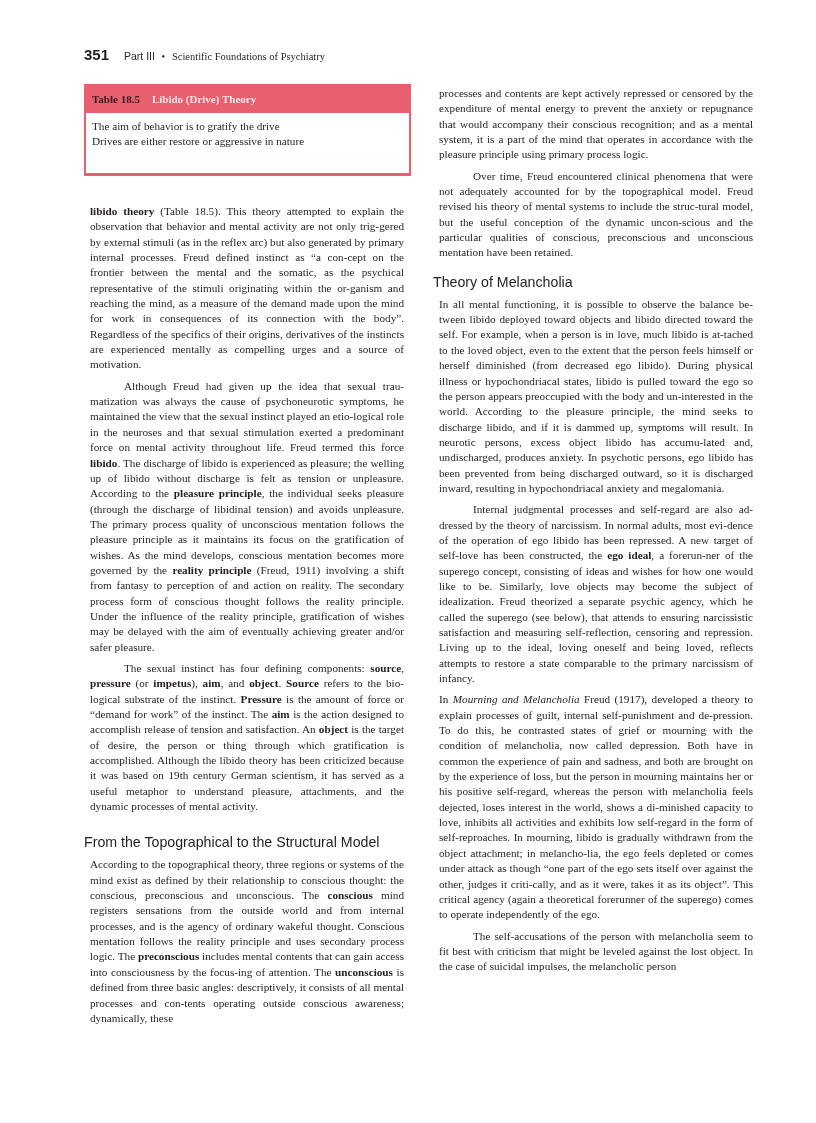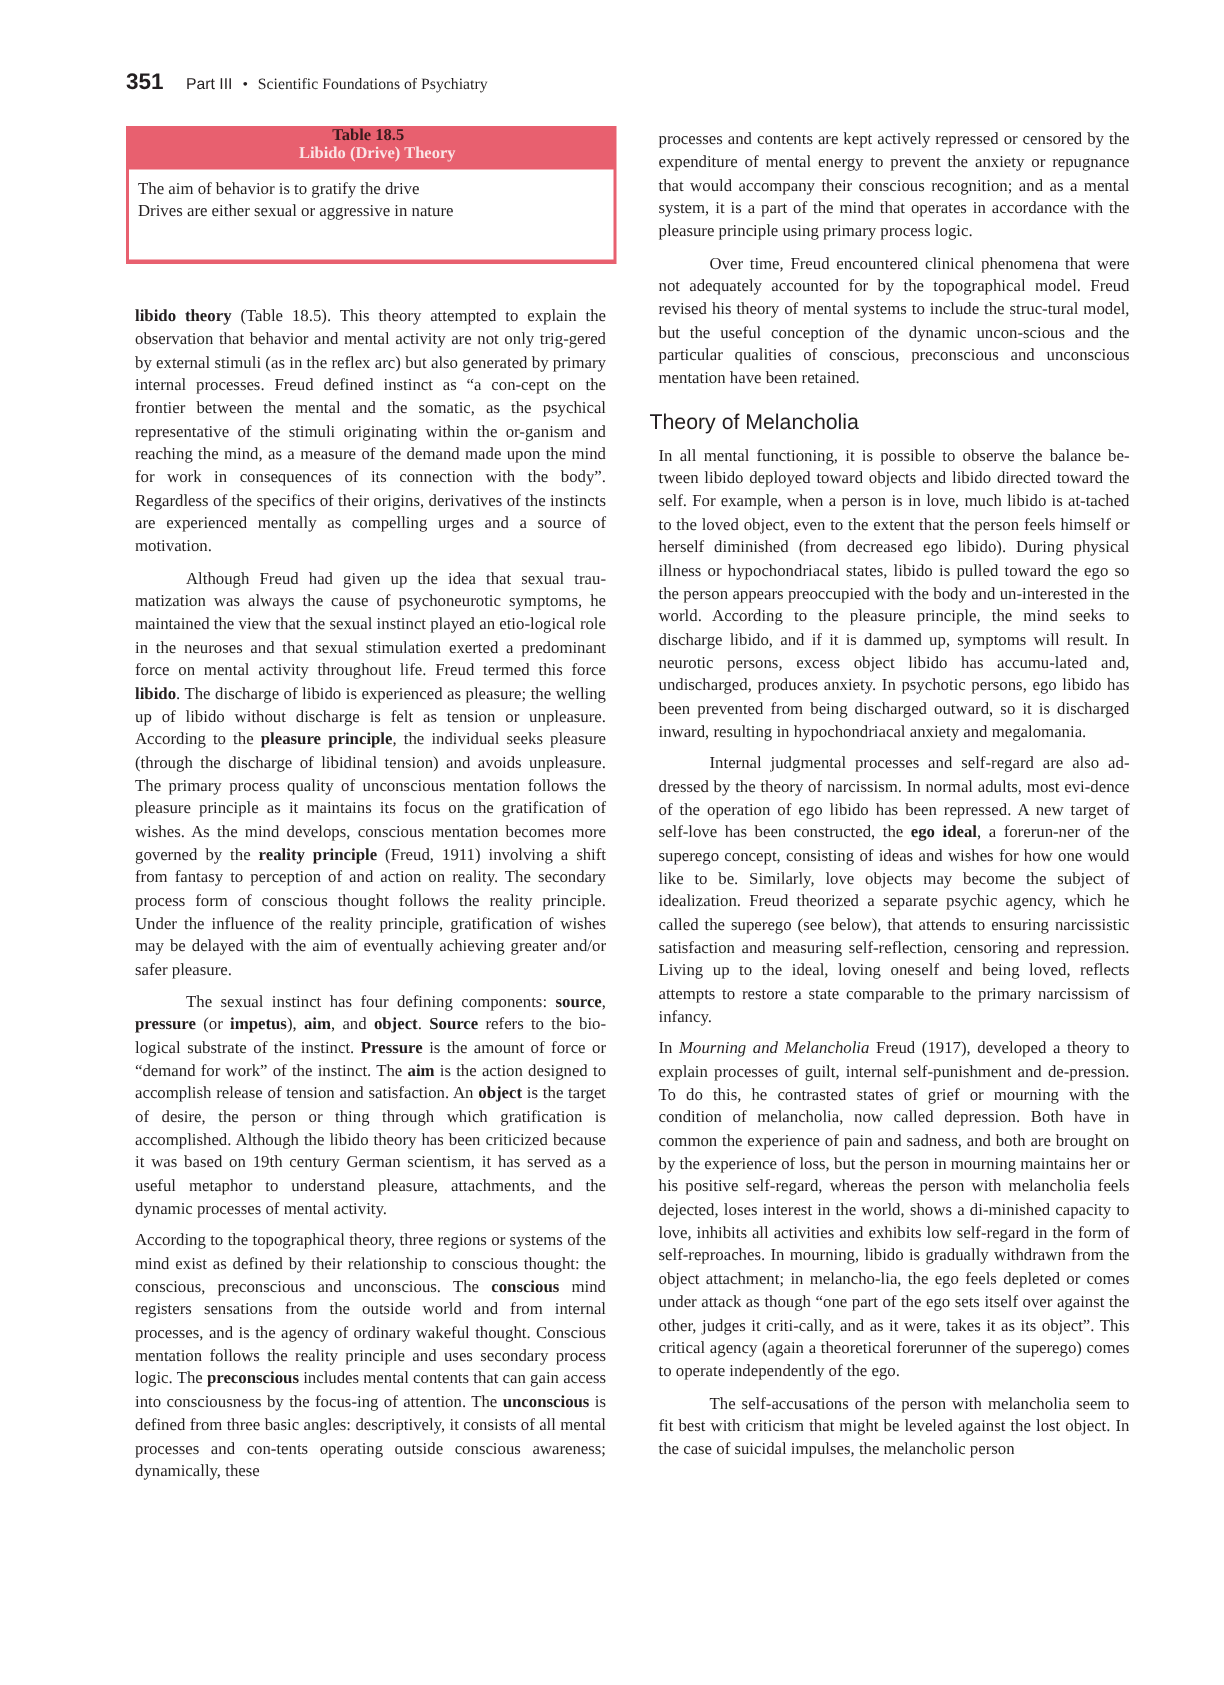--- a/index.html
+++ b/index.html
@@ -22,7 +22,7 @@
   .col h2.h-mel { margin-top: 14px; }
 
   .table-box { position: absolute; left: 84px; top: 84px; width: 327px; height: 92px; background: #e8606f; box-sizing: border-box; }
-  .table-head { height: 29px; display: flex; align-items: center; padding-left: 8px; font-family: "Liberation Serif", serif; font-size: 11px; font-weight: bold; flex-direction: column; }
+  .table-head { height: 29px; display: flex; align-items: center; padding-left: 8px; font-family: "Liberation Serif", serif; font-size: 11px; font-weight: bold; }
   .table-head .t-num { color: #3a1a1d; margin-right: 12px; }
   .table-head .t-title { color: #fbe4e6; }
   .table-body { position: absolute; left: 2px; top: 29px; right: 2px; bottom: 3px; background: #ffffff; padding: 6px 0 0 6px; box-sizing: border-box; font-family: "Liberation Serif", serif; font-size: 11.2px; line-height: 15.3px; }

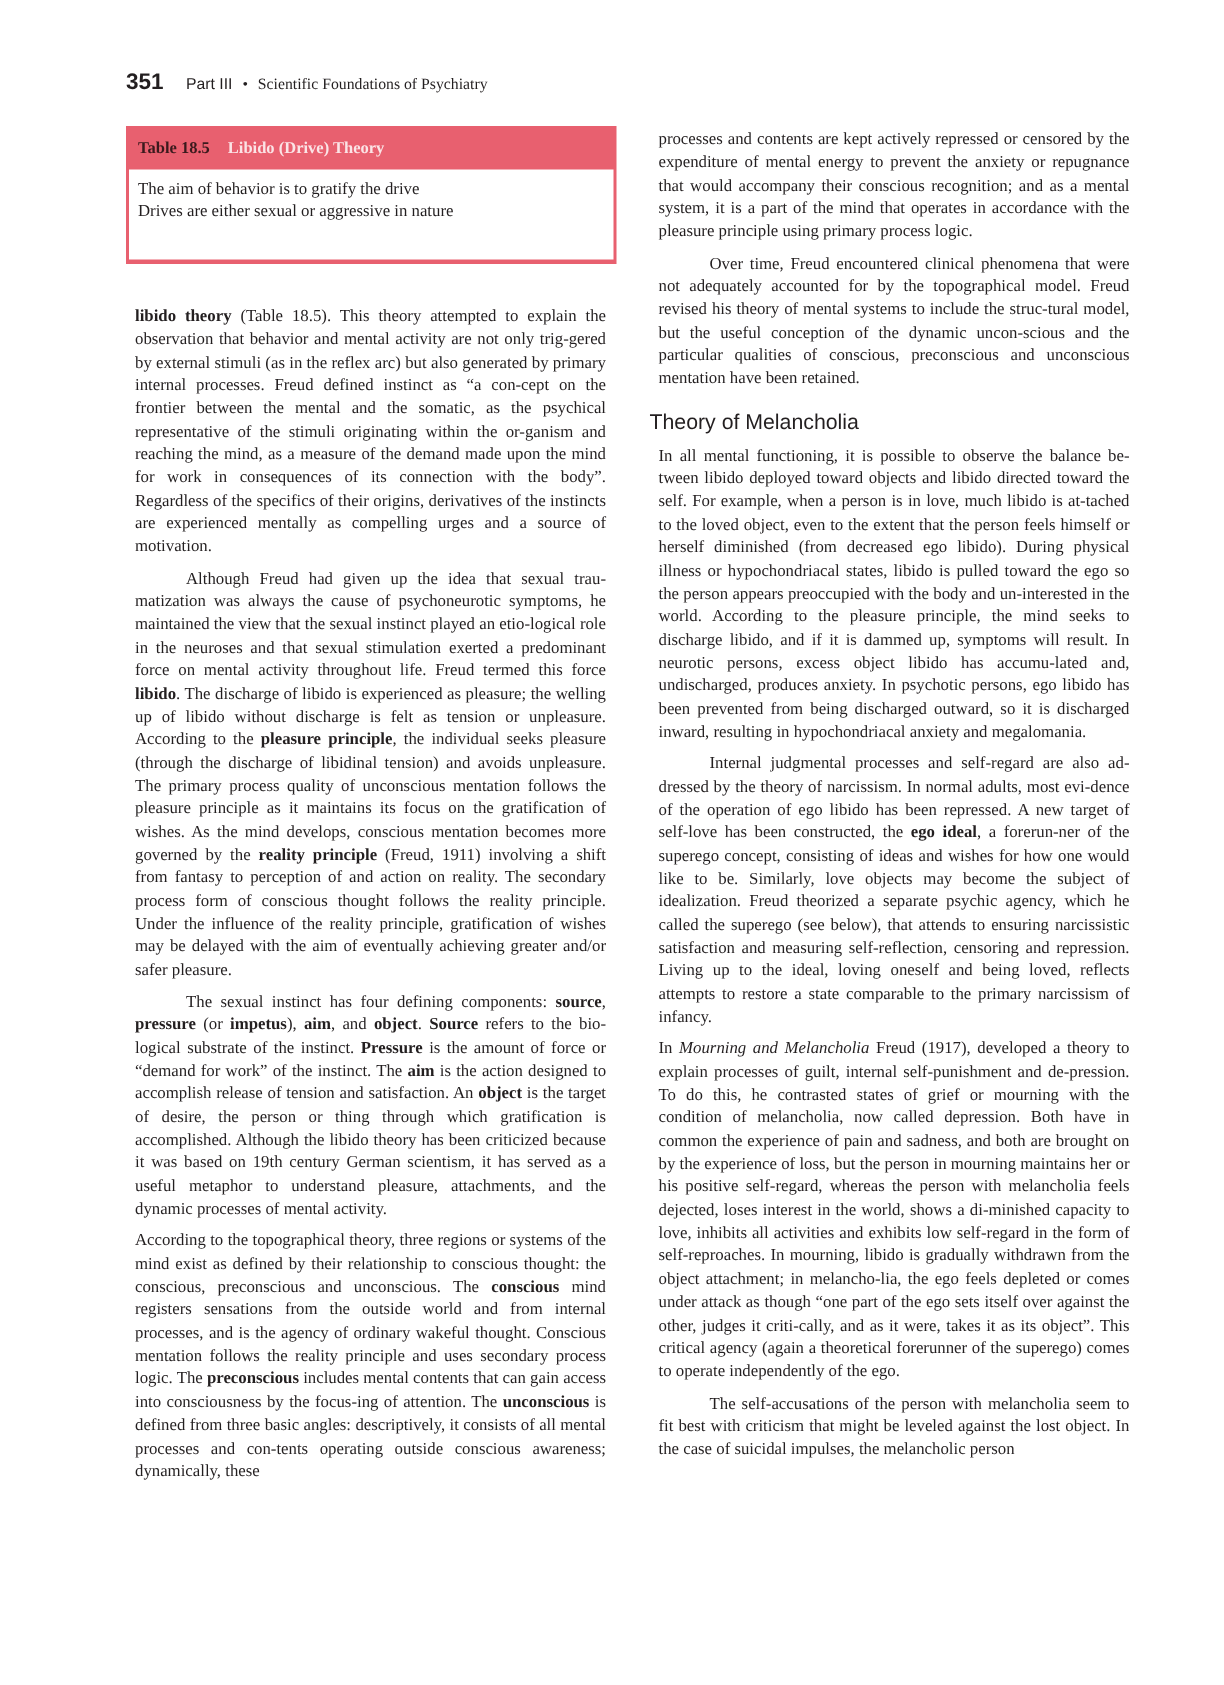--- a/index.html
+++ b/index.html
@@ -47,7 +47,7 @@
   </div>
   <div class="table-body">
     <div>The aim of behavior is to gratify the drive</div>
-    <div>Drives are either sexual or aggressive in nature</div>
+    <div>Drives are either restore or aggressive in nature</div>
   </div>
 </div>
 

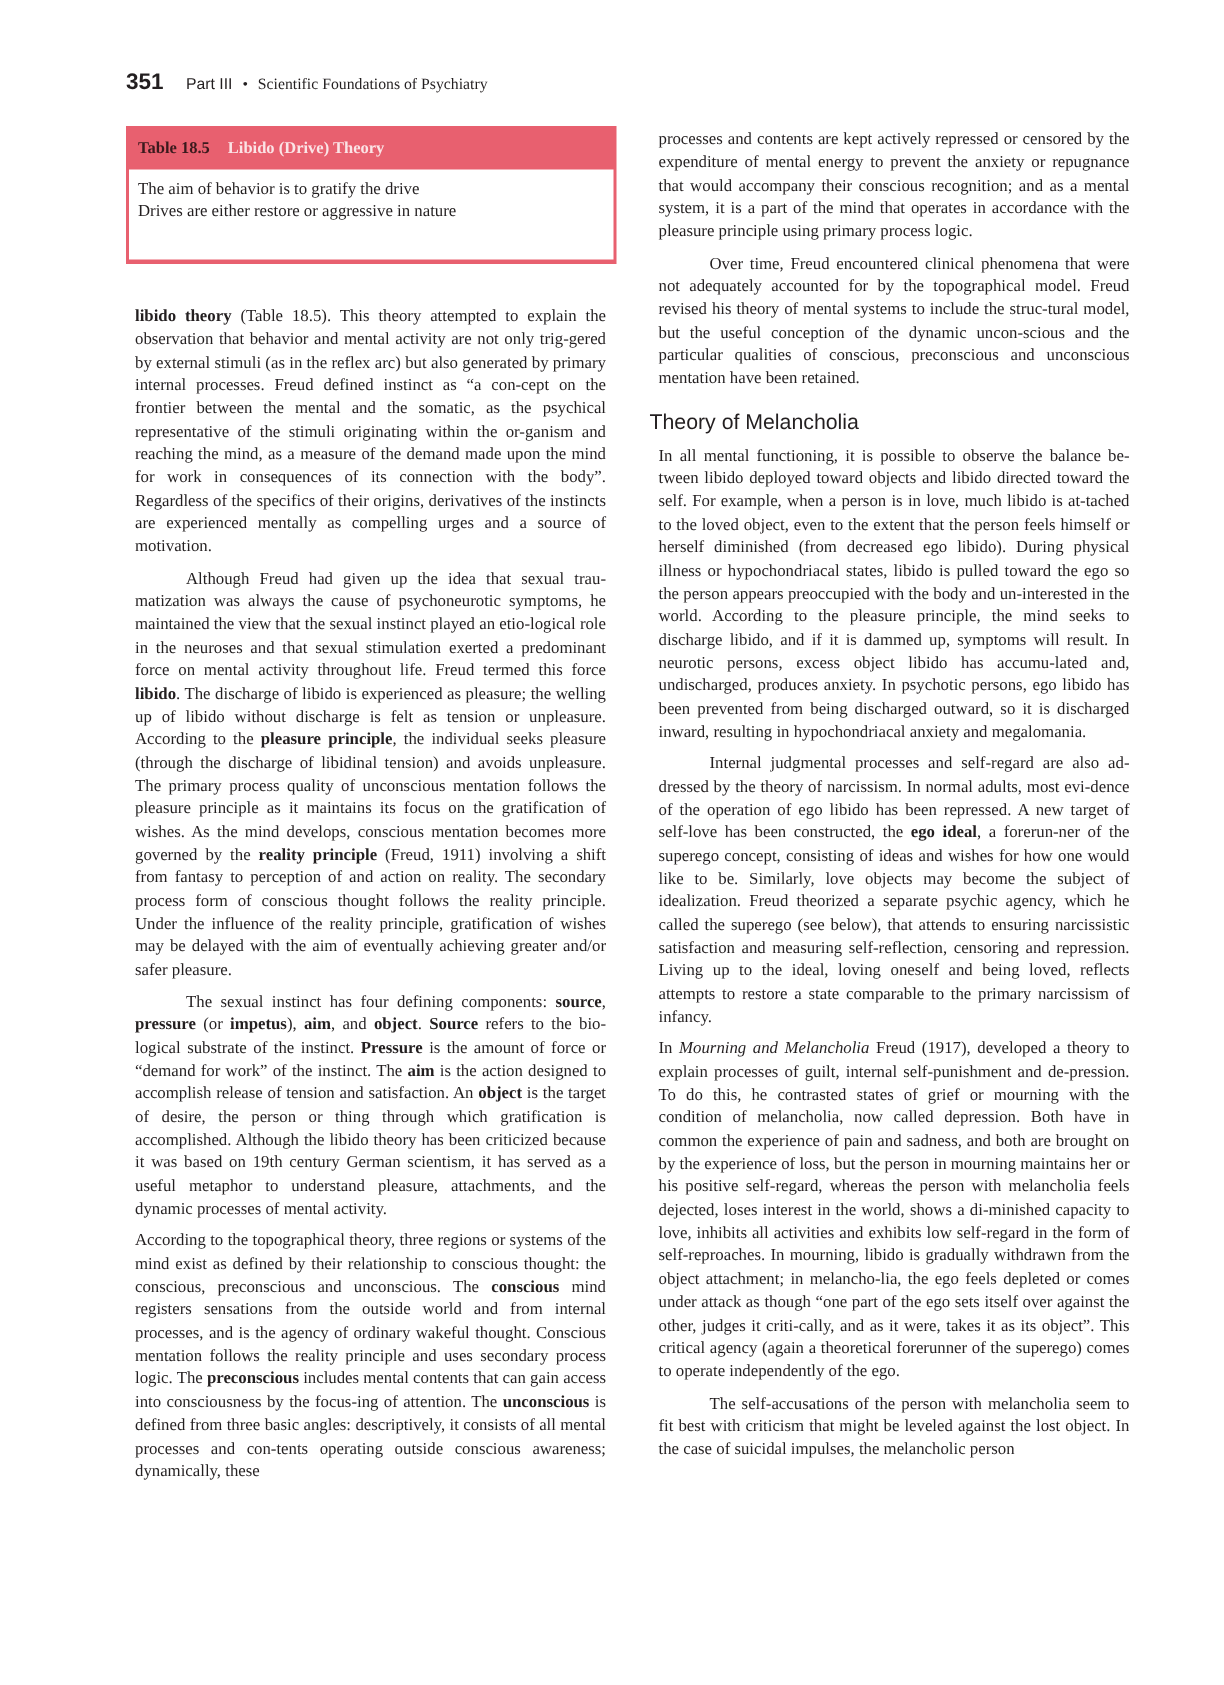--- a/index.html
+++ b/index.html
@@ -55,6 +55,7 @@
   <p><b>libido theory</b><span> (Table 18.5). This theory attempted to explain the observation that behavior and mental activity are not only trig-gered by external stimuli (as in the reflex arc) but also generated by primary internal processes. Freud defined instinct as “a con-cept on the frontier between the mental and the somatic, as the psychical representative of the stimuli originating within the or-ganism and reaching the mind, as a measure of the demand made upon the mind for work in consequences of its connection with the body”. Regardless of the specifics of their origins, derivatives of the instincts are experienced mentally as compelling urges and a source of motivation.</span></p>
   <p class="indent"><span>Although Freud had given up the idea that sexual trau-matization was always the cause of psychoneurotic symptoms, he maintained the view that the sexual instinct played an etio-logical role in the neuroses and that sexual stimulation exerted a predominant force on mental activity throughout life. Freud termed this force </span><b>libido</b><span>. The discharge of libido is experienced as pleasure; the welling up of libido without discharge is felt as tension or unpleasure. According to the </span><b>pleasure principle</b><span>, the individual seeks pleasure (through the discharge of libidinal tension) and avoids unpleasure. The primary process quality of unconscious mentation follows the pleasure principle as it maintains its focus on the gratification of wishes. As the mind develops, conscious mentation becomes more governed by the </span><b>reality principle</b><span> (Freud, 1911) involving a shift from fantasy to perception of and action on reality. The secondary process form of conscious thought follows the reality principle. Under the influence of the reality principle, gratification of wishes may be delayed with the aim of eventually achieving greater and/or safer pleasure.</span></p>
   <p class="indent"><span>The sexual instinct has four defining components: </span><b>source</b><span>, </span><b>pressure</b><span> (or </span><b>impetus</b><span>), </span><b>aim</b><span>, and </span><b>object</b><span>. </span><b>Source</b><span> refers to the bio-logical substrate of the instinct. </span><b>Pressure</b><span> is the amount of force or “demand for work” of the instinct. The </span><b>aim</b><span> is the action designed to accomplish release of tension and satisfaction. An </span><b>object</b><span> is the target of desire, the person or thing through which gratification is accomplished. Although the libido theory has been criticized because it was based on 19th century German scientism, it has served as a useful metaphor to understand pleasure, attachments, and the dynamic processes of mental activity.</span></p>
+  <h2 class="h-topo">From the Topographical to the Structural Model</h2>
   <p><span>According to the topographical theory, three regions or systems of the mind exist as defined by their relationship to conscious thought: the conscious, preconscious and unconscious. The </span><b>conscious</b><span> mind registers sensations from the outside world and from internal processes, and is the agency of ordinary wakeful thought. Conscious mentation follows the reality principle and uses secondary process logic. The </span><b>preconscious</b><span> includes mental contents that can gain access into consciousness by the focus-ing of attention. The </span><b>unconscious</b><span> is defined from three basic angles: descriptively, it consists of all mental processes and con-tents operating outside conscious awareness; dynamically, these</span></p>
 </div>
 

